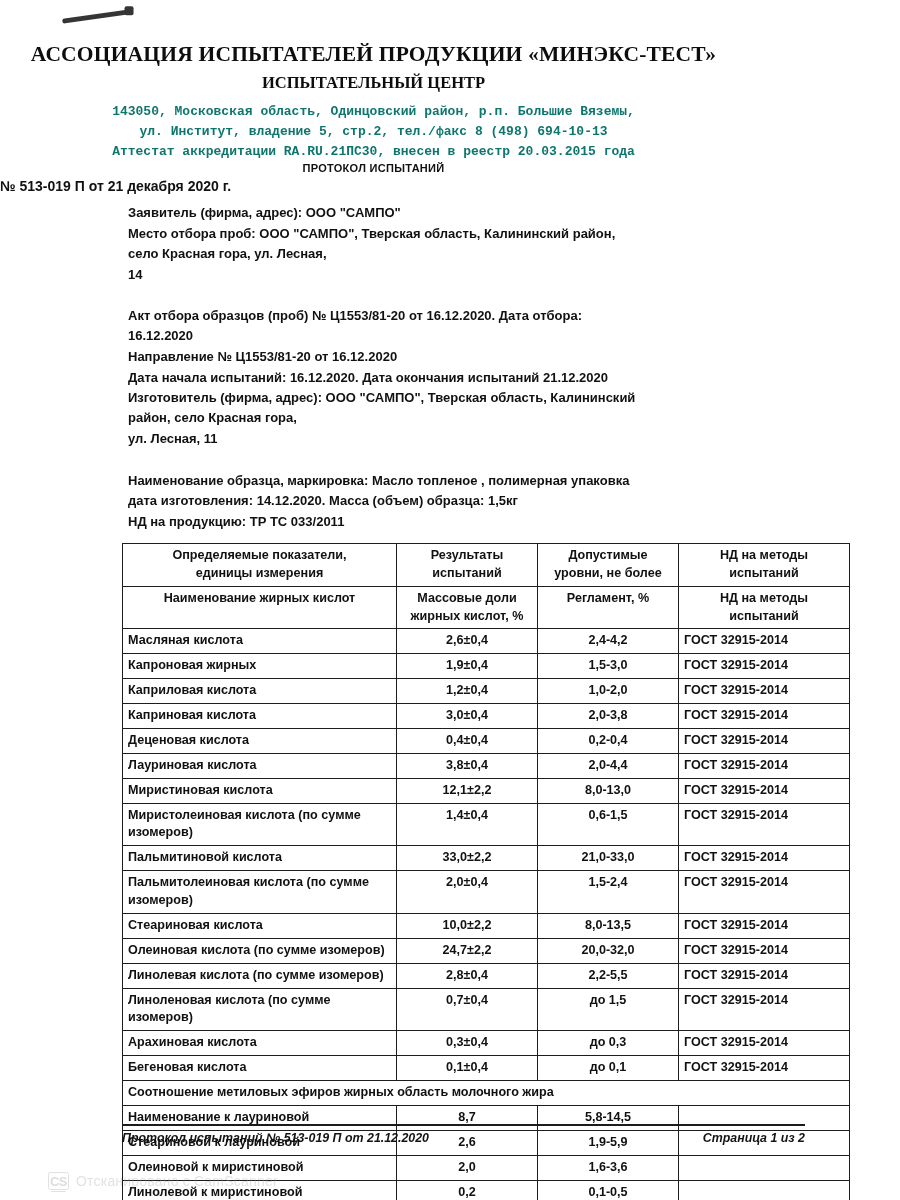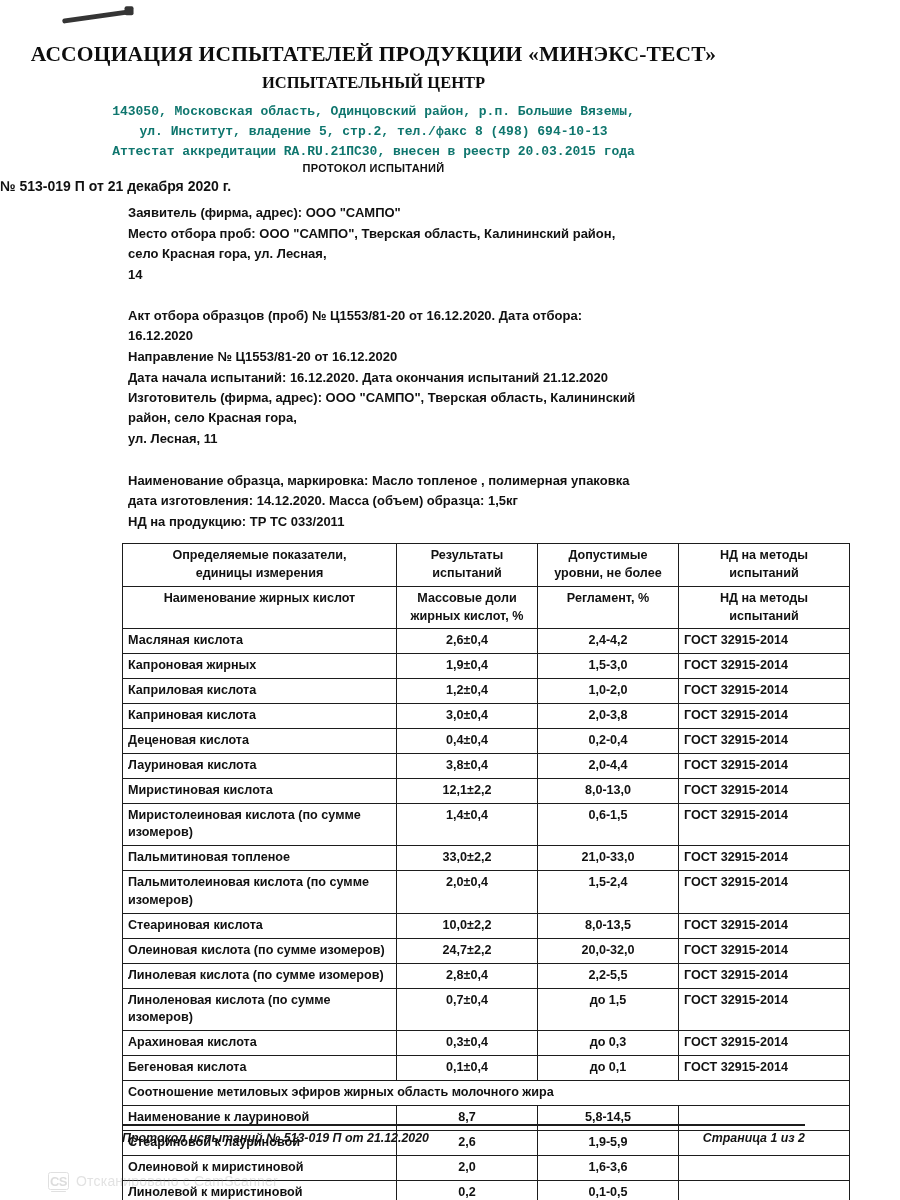--- a/index.html
+++ b/index.html
@@ -227,7 +227,7 @@
             <td class="c-nd">ГОСТ 32915-2014</td>
           </tr>
           <tr>
-            <td class="c-name">Пальмитиновая топленое</td>
+            <td class="c-name">Пальмитиновой кислота</td>
             <td class="c-res">33,0±2,2</td>
             <td class="c-lim">21,0-33,0</td>
             <td class="c-nd">ГОСТ 32915-2014</td>

